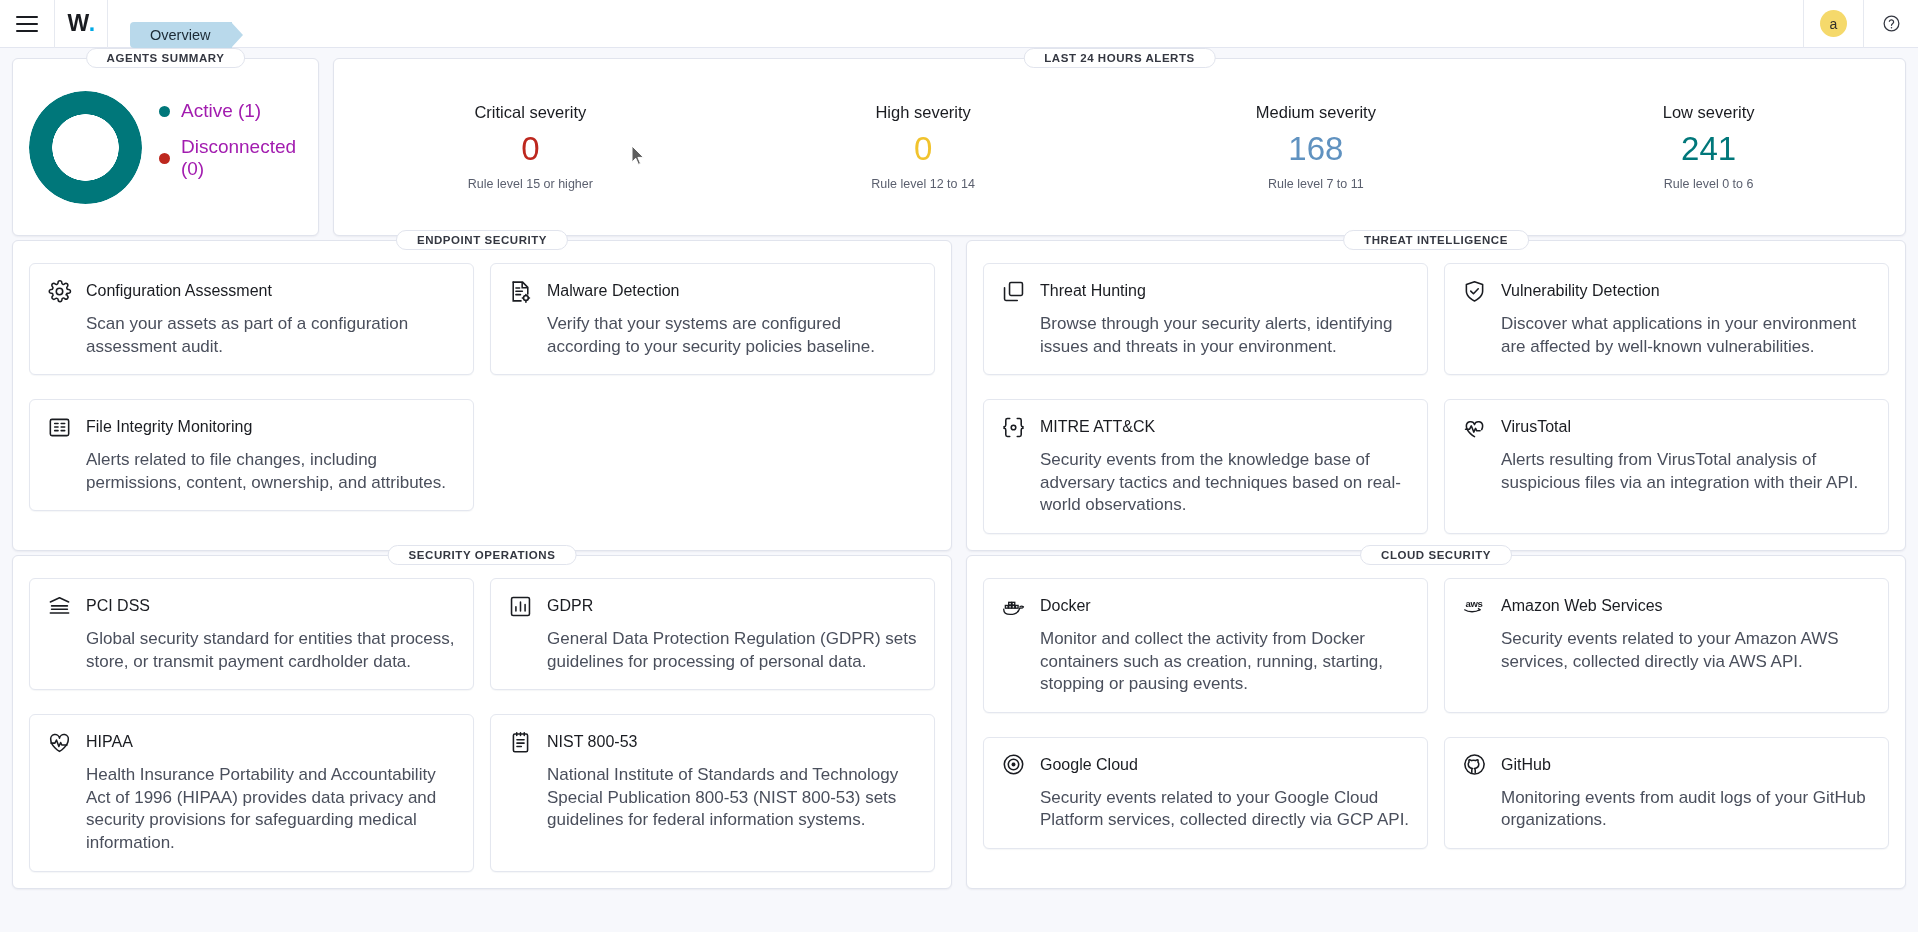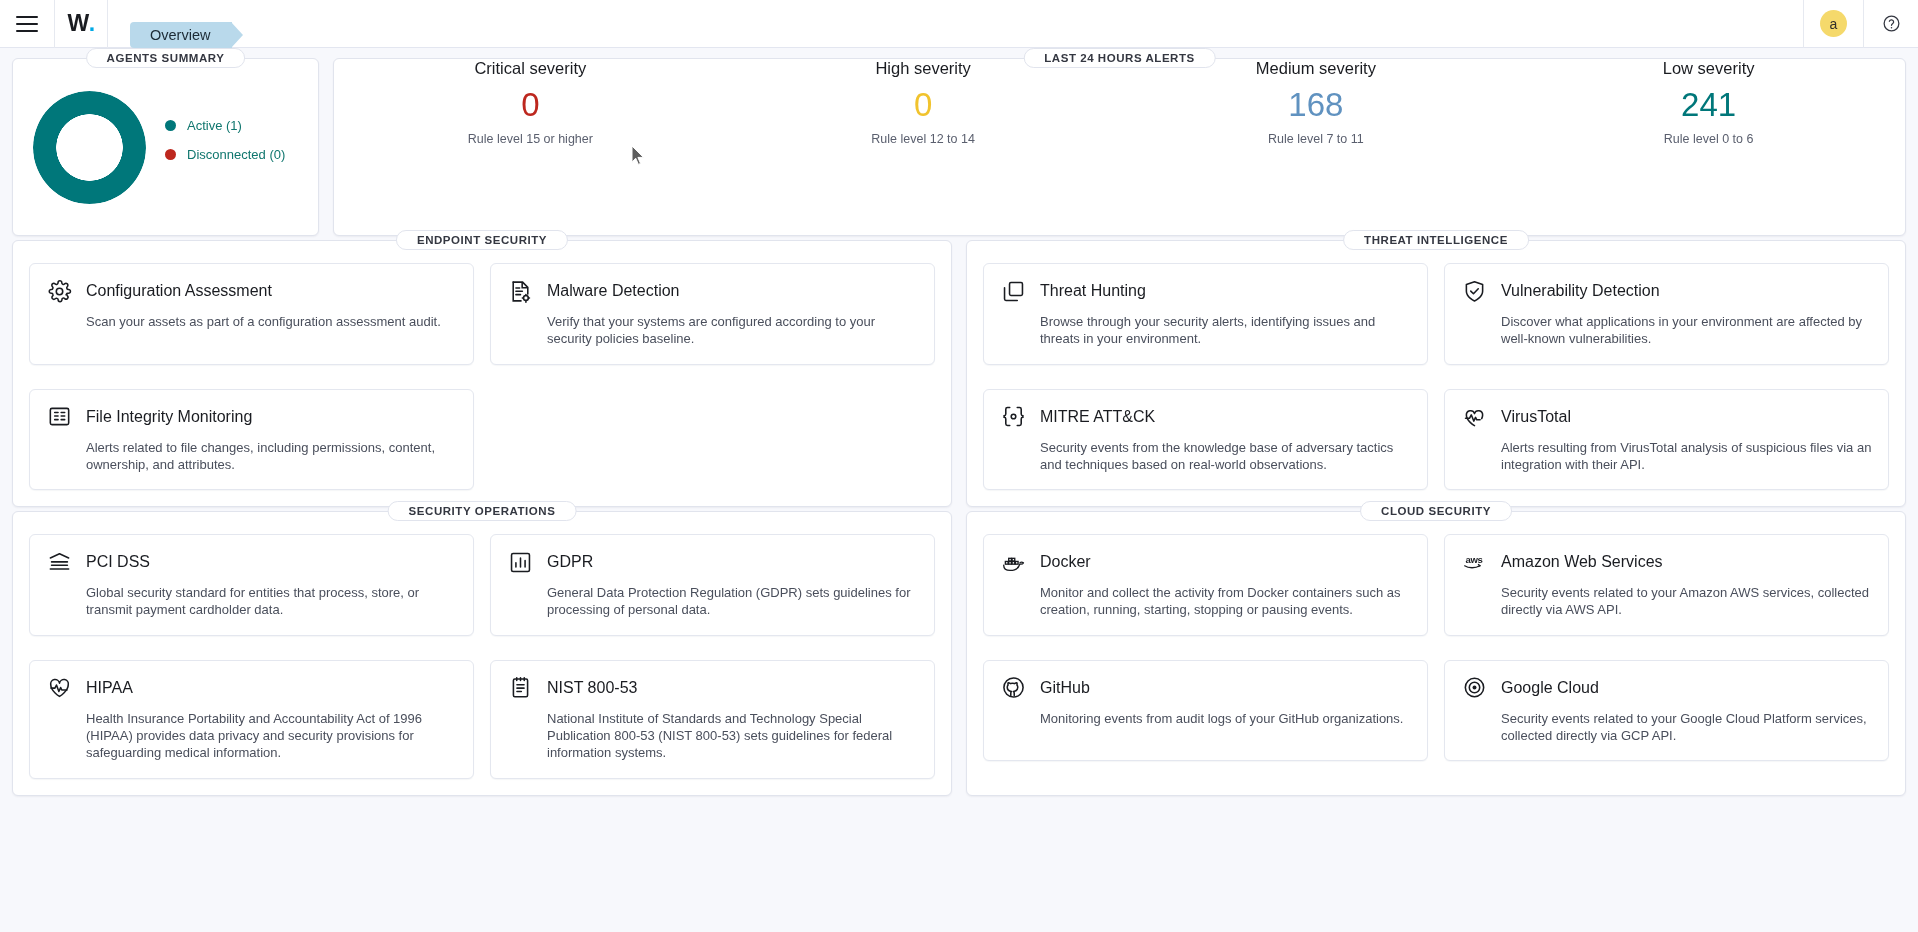--- a/index.html
+++ b/index.html
@@ -72,7 +72,7 @@
   .legend-dot{ width:11px; height:11px; border-radius:50%; flex:none;}
 
   
-  .alerts-panel{ flex:1; height:178px; display:flex; }
+  .alerts-panel{ flex:1; height:178px; display:flex; align-items:center; }
   .stat{ flex:1; text-align:center; }
   .stat-title{ font-size:16.5px; color:#1a1c21; margin-bottom:6px; }
   .stat-num{ font-size:33px; font-weight:400; line-height:1.25; }

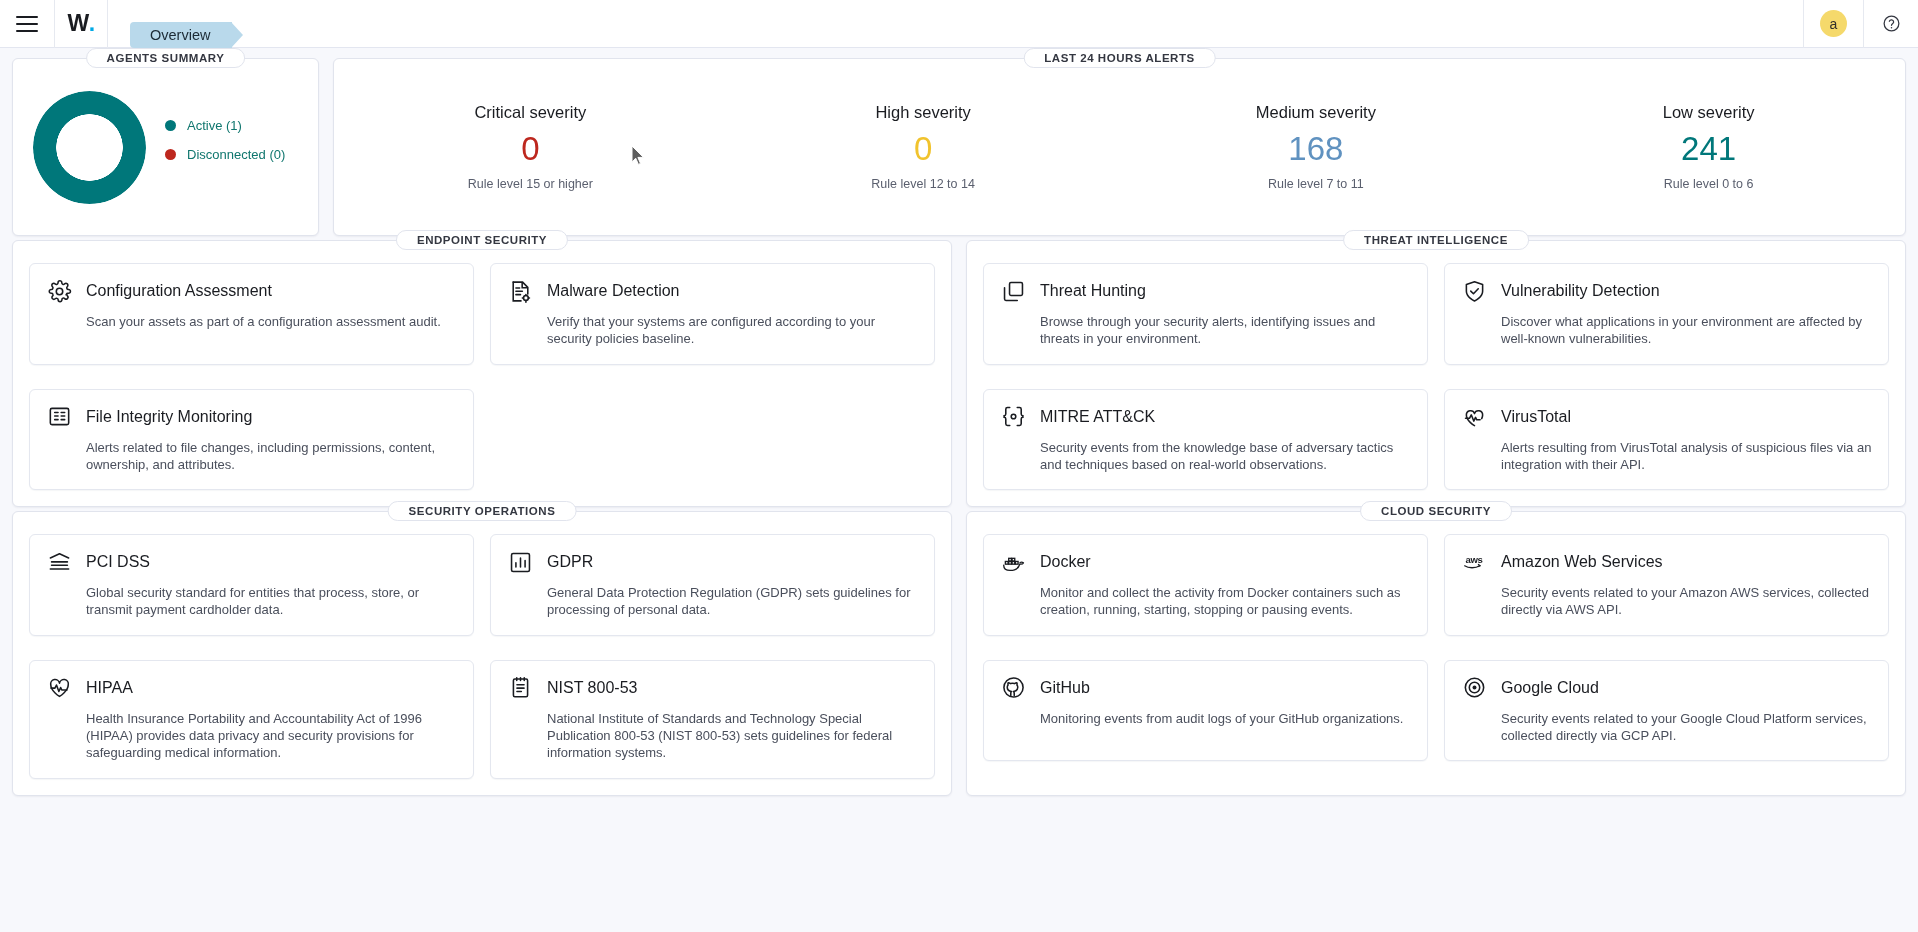--- a/index.html
+++ b/index.html
@@ -67,7 +67,7 @@
     -webkit-mask: radial-gradient(circle, transparent 33px, #000 33.5px);
     mask: radial-gradient(circle, transparent 33px, #000 33.5px);
   }
-  .legend{ font-size:13px; color:#0f766e; }
+  .legend{ font-size:19px; color:#a21caf; }
   .legend-row{ display:flex; align-items:center; gap:11px; margin-bottom:14px; }
   .legend-dot{ width:11px; height:11px; border-radius:50%; flex:none;}
 

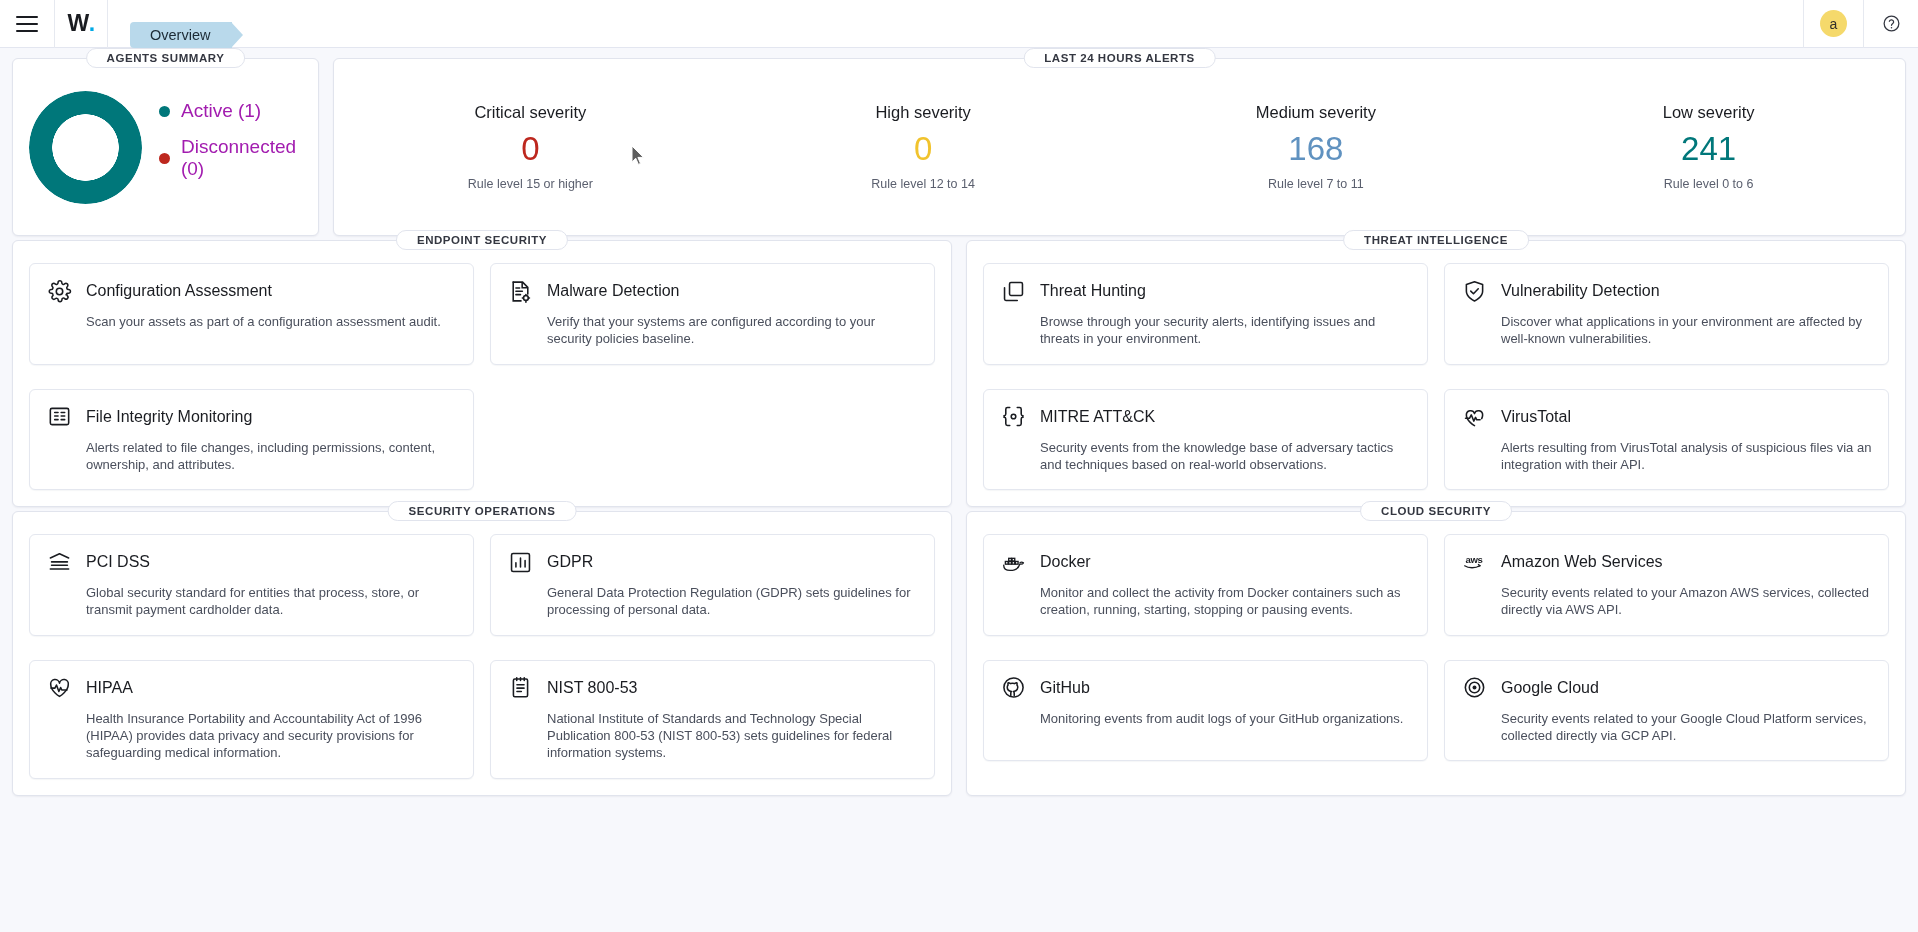--- a/index.html
+++ b/index.html
@@ -90,7 +90,7 @@
   .card-ico{ width:26px; height:26px; flex:none; display:flex; align-items:center; justify-content:center; color:#1a1c21;}
   .card-ico svg{ display:block; }
   .card-title{ font-size:16px; color:#1a1c21; }
-  .card-desc{ font-size:13px; line-height:1.33; color:#4a4f5c; margin:9px 0 0 40px; }
+  .card-desc{ font-size:17px; line-height:1.33; color:#4a4f5c; margin:9px 0 0 40px; }
 
   .cursor{ position:absolute; left:631px; top:145px; z-index:40; pointer-events:none;}
 </style>

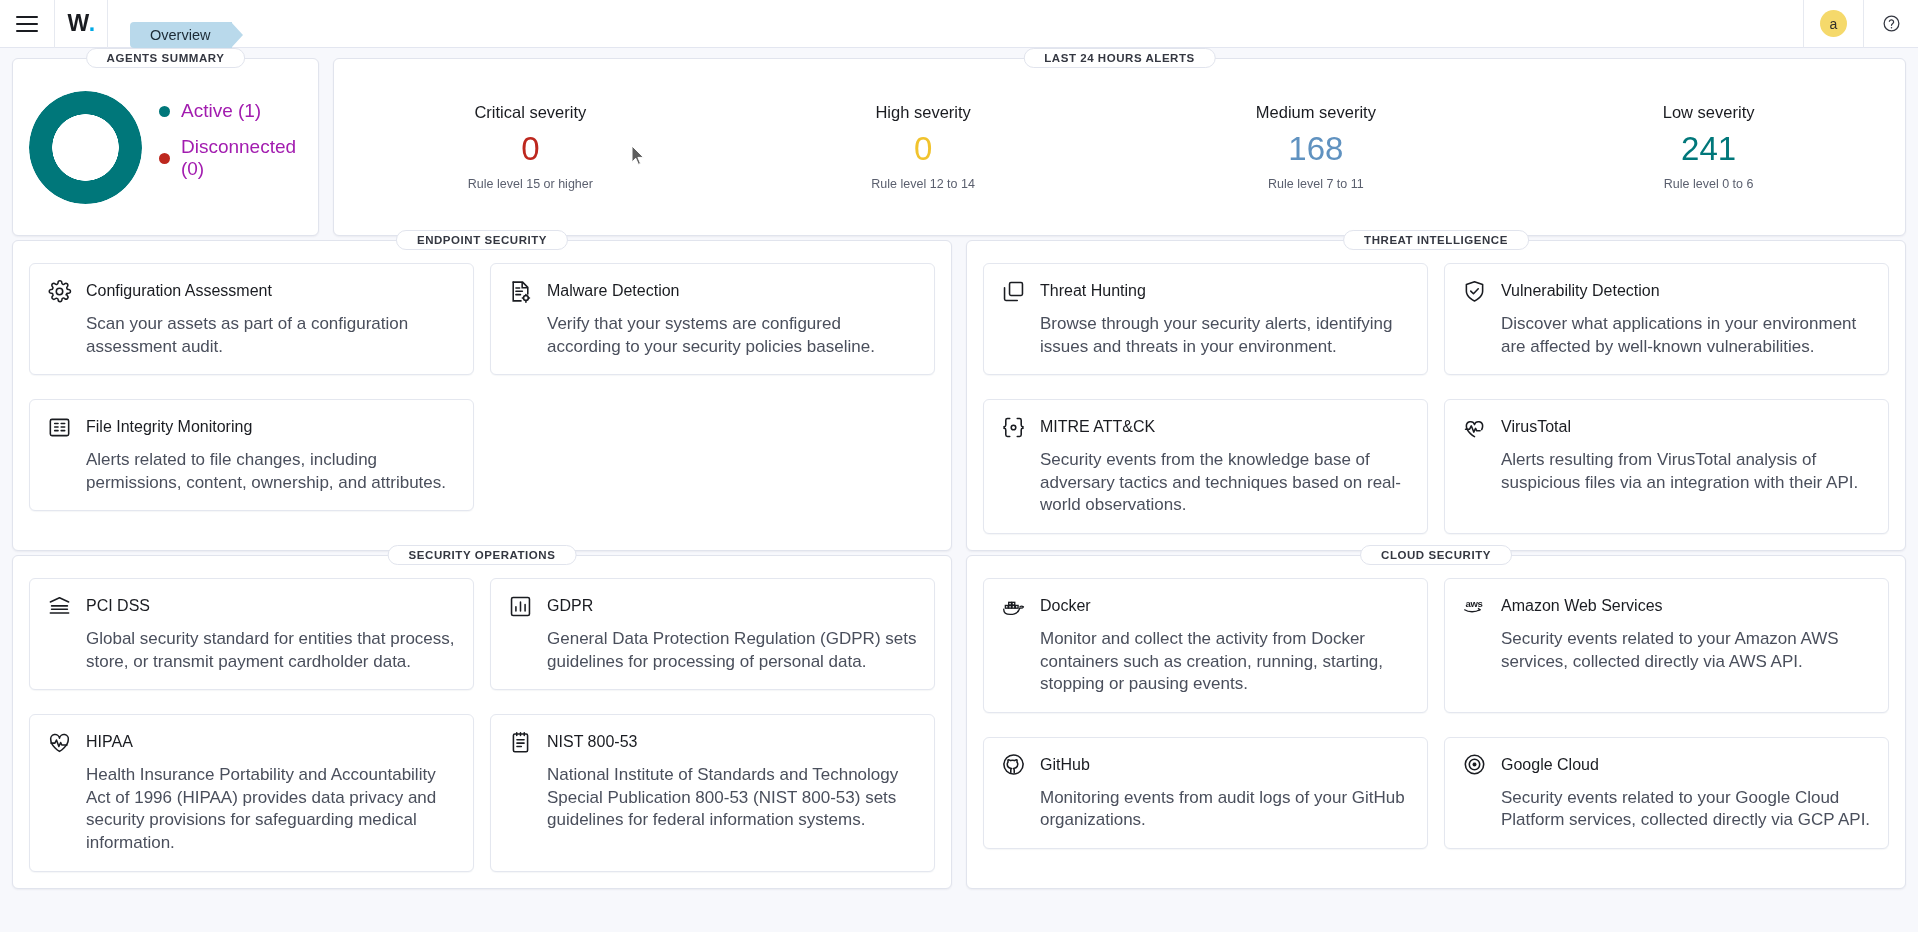--- a/index.html
+++ b/index.html
@@ -386,19 +386,6 @@
           <div class="card-head">
             <span class="card-ico">
               <svg width="25" height="25" viewBox="0 0 24 24" fill="none" stroke="#1a1c21" stroke-width="1.5">
-                <circle cx="12" cy="12" r="9.2"></circle>
-                <path d="M9.4 19.6v-2.3c0-.7.3-1.2.7-1.5-2.5-.3-4.1-1.3-4.1-4 0-.9.3-1.6.8-2.2-.1-.3-.35-1.1.1-2.2 0 0 .7-.2 2.2.85a7.3 7.3 0 0 1 3.9 0c1.5-1.05 2.2-.85 2.2-.85.45 1.1.2 1.9.1 2.2.5.6.8 1.3.8 2.2 0 2.7-1.65 3.7-4.15 4 .45.4.75 1 .75 1.9v2" stroke-linecap="round" stroke-linejoin="round"></path>
-              </svg>
-            </span>
-            <span class="card-title">GitHub</span>
-          </div>
-          <div class="card-desc">Monitoring events from audit logs of your GitHub organizations.</div>
-        </div>
-
-        <div class="card">
-          <div class="card-head">
-            <span class="card-ico">
-              <svg width="25" height="25" viewBox="0 0 24 24" fill="none" stroke="#1a1c21" stroke-width="1.5">
                 <circle cx="12" cy="12" r="8.8"></circle>
                 <circle cx="12" cy="12" r="5"></circle>
                 <circle cx="12" cy="12" r="1.9" fill="#1a1c21" stroke="none"></circle>
@@ -407,6 +394,19 @@
             <span class="card-title">Google Cloud</span>
           </div>
           <div class="card-desc">Security events related to your Google Cloud Platform services, collected directly via GCP API.</div>
+        </div>
+
+        <div class="card">
+          <div class="card-head">
+            <span class="card-ico">
+              <svg width="25" height="25" viewBox="0 0 24 24" fill="none" stroke="#1a1c21" stroke-width="1.5">
+                <circle cx="12" cy="12" r="9.2"></circle>
+                <path d="M9.4 19.6v-2.3c0-.7.3-1.2.7-1.5-2.5-.3-4.1-1.3-4.1-4 0-.9.3-1.6.8-2.2-.1-.3-.35-1.1.1-2.2 0 0 .7-.2 2.2.85a7.3 7.3 0 0 1 3.9 0c1.5-1.05 2.2-.85 2.2-.85.45 1.1.2 1.9.1 2.2.5.6.8 1.3.8 2.2 0 2.7-1.65 3.7-4.15 4 .45.4.75 1 .75 1.9v2" stroke-linecap="round" stroke-linejoin="round"></path>
+              </svg>
+            </span>
+            <span class="card-title">GitHub</span>
+          </div>
+          <div class="card-desc">Monitoring events from audit logs of your GitHub organizations.</div>
         </div>
       </div>
     </div>

